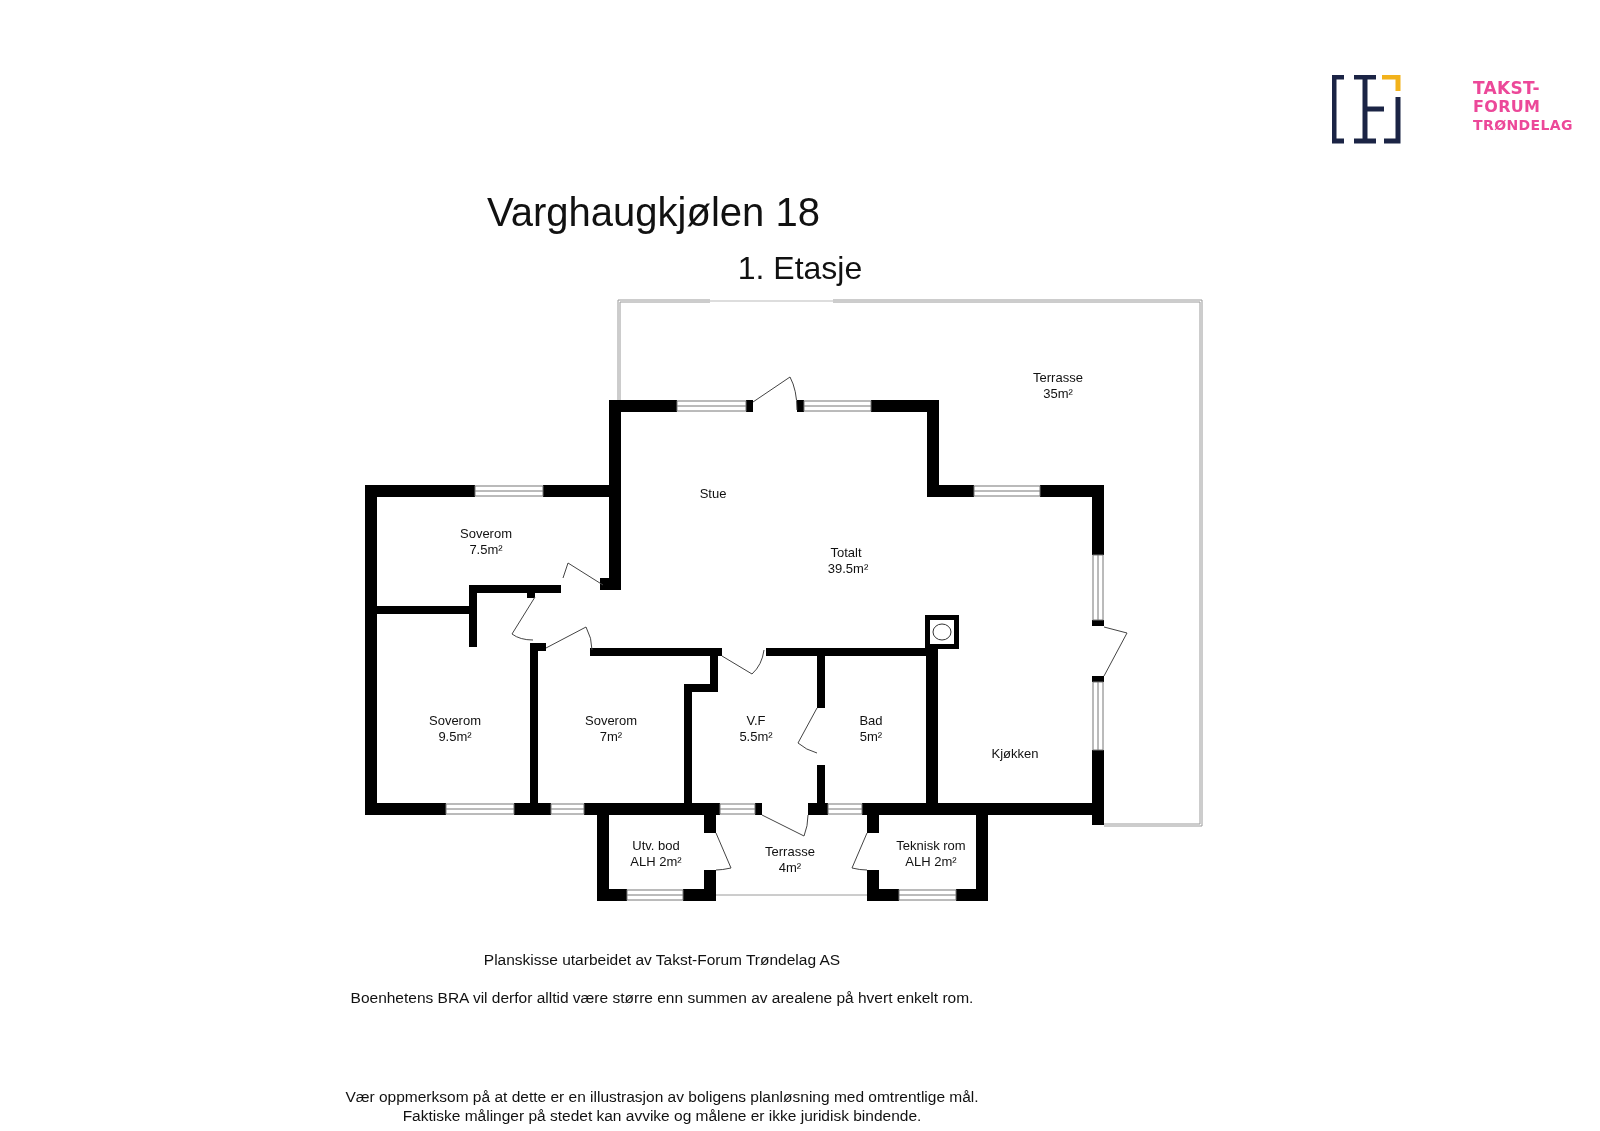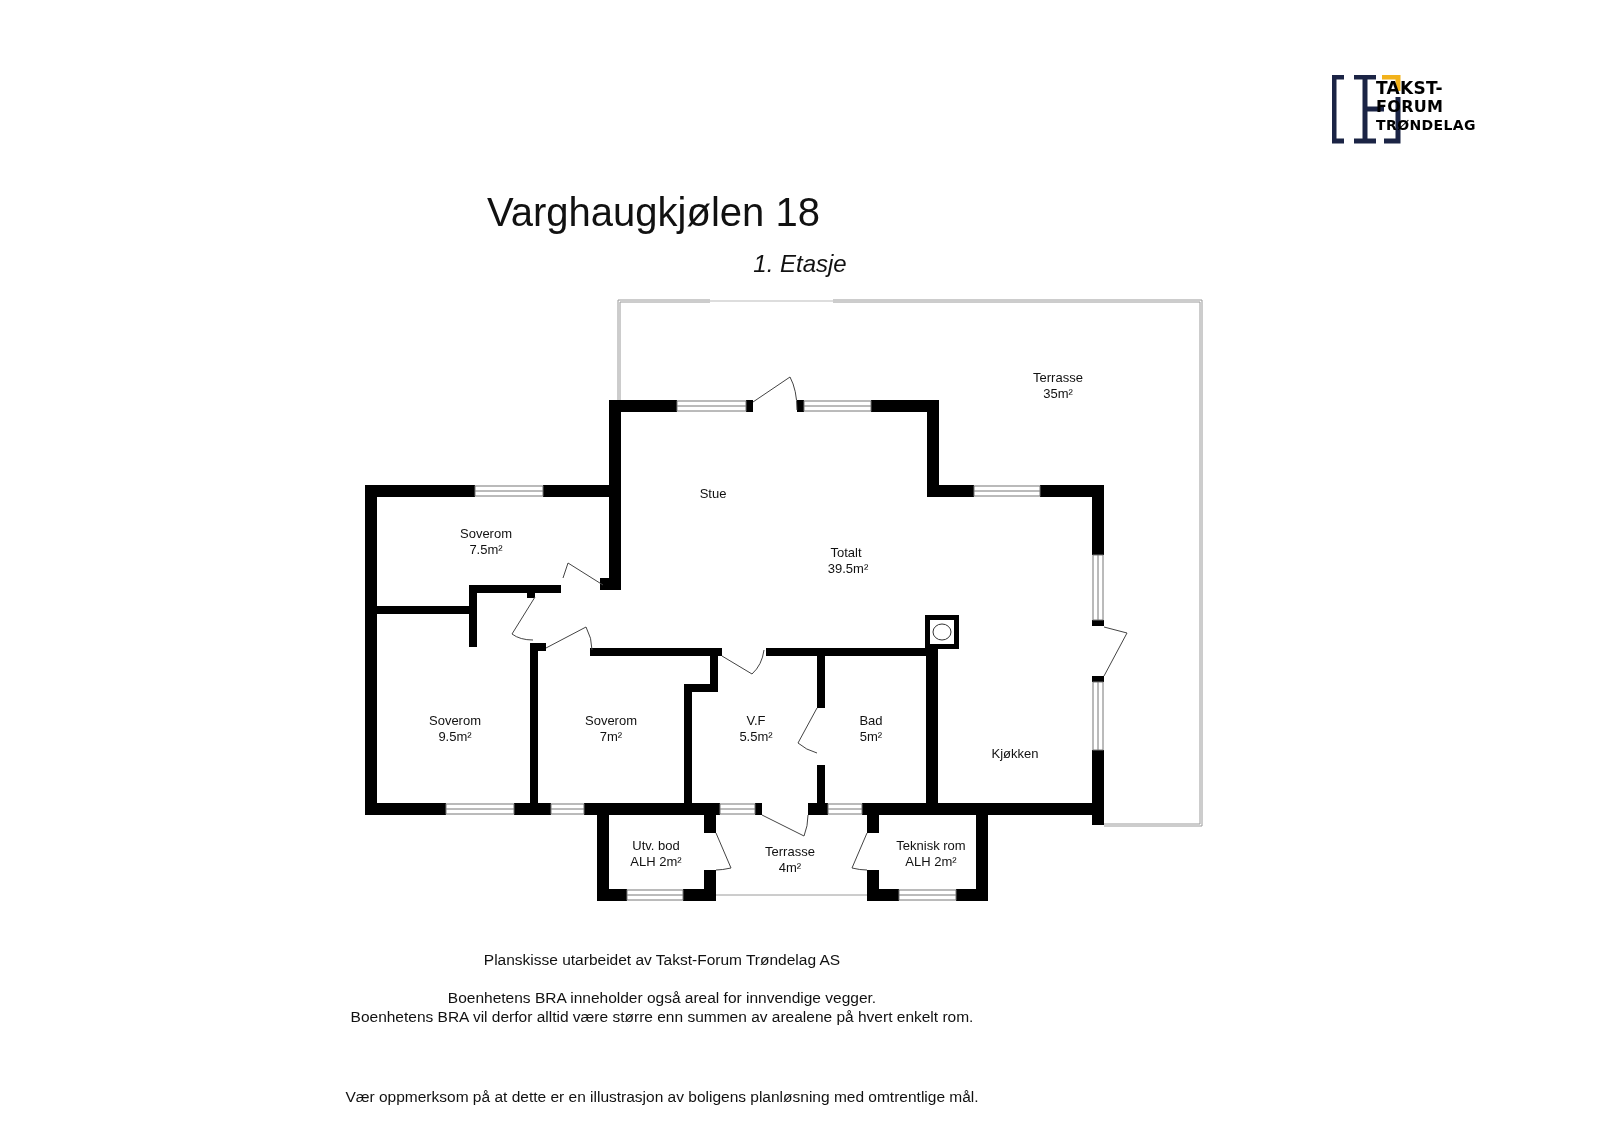--- a/index.html
+++ b/index.html
@@ -5,7 +5,7 @@
   html, body { margin: 0; padding: 0; background: #ffffff; }
   body { width: 1600px; height: 1131px; position: relative; overflow: hidden; font-family: "Liberation Sans", sans-serif; color: #111; }
   .logo { position: absolute; left: 1365px; top: 75px; width: 170px; height: 70px; }
-  .logo-text { position: absolute; left: 1376px; top: 80px; font-family: "DejaVu Sans", sans-serif; font-weight: bold; color: #000000; line-height: 1; }
+  .logo-text { position: absolute; left: 1473px; top: 80px; font-family: "DejaVu Sans", sans-serif; font-weight: bold; color: #ec4899; line-height: 1; }
   .logo-l1 { font-size: 17px; letter-spacing: 0.3px; }
   .logo-l2 { font-size: 16px; margin-top: 2px; letter-spacing: 0.3px; }
   .logo-l3 { font-size: 14px; margin-top: 3px; letter-spacing: 0.4px; }

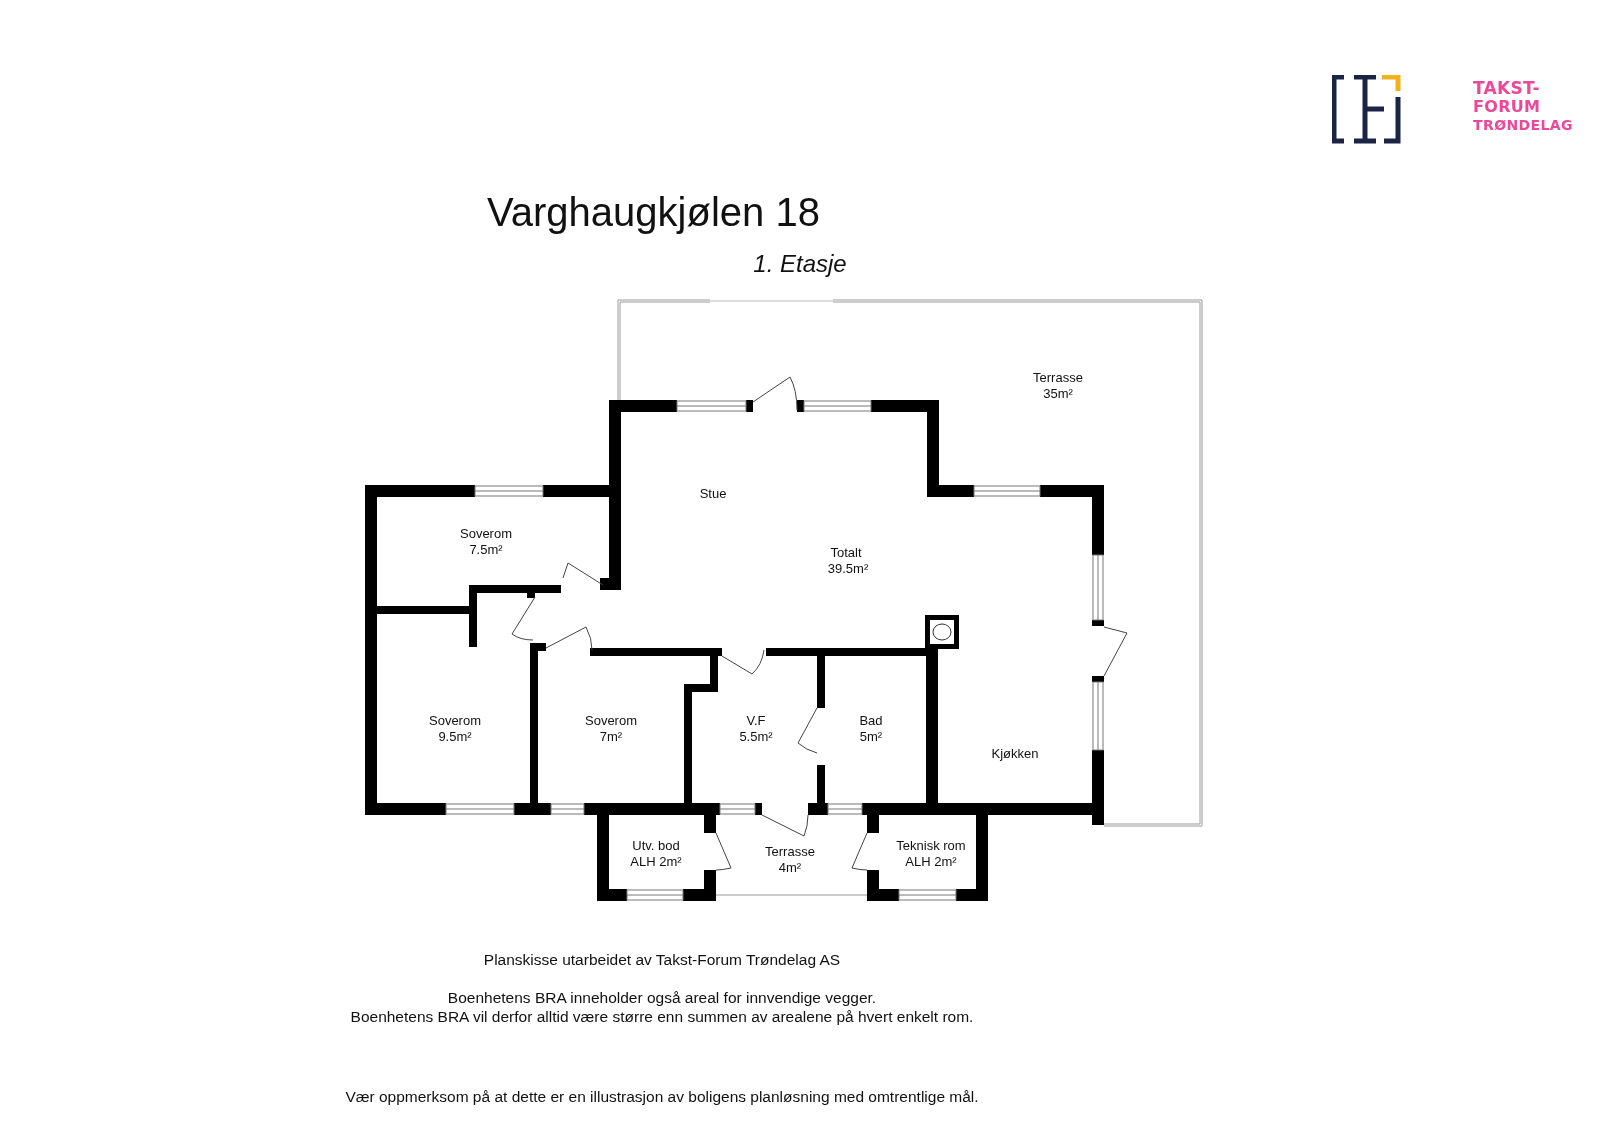--- a/index.html
+++ b/index.html
@@ -10,7 +10,7 @@
   .logo-l2 { font-size: 16px; margin-top: 2px; letter-spacing: 0.3px; }
   .logo-l3 { font-size: 14px; margin-top: 3px; letter-spacing: 0.4px; }
   .title { position: absolute; left: 0; width: 1307px; text-align: center; top: 190px; font-size: 40px; font-weight: normal; }
-  .subtitle { position: absolute; left: 0; width: 1600px; text-align: center; top: 250px; font-size: 24px; font-style: italic; }
+  .subtitle { position: absolute; left: 0; width: 1600px; text-align: center; top: 250px; font-size: 32px; }
   svg.plan { position: absolute; left: 0; top: 0; }
   .room-label { font-family: "Liberation Sans", sans-serif; font-size: 13px; fill: #111; text-anchor: middle; }
   .footer { position: absolute; left: 0; width: 1324px; text-align: center; font-size: 15.5px; line-height: 19px; }

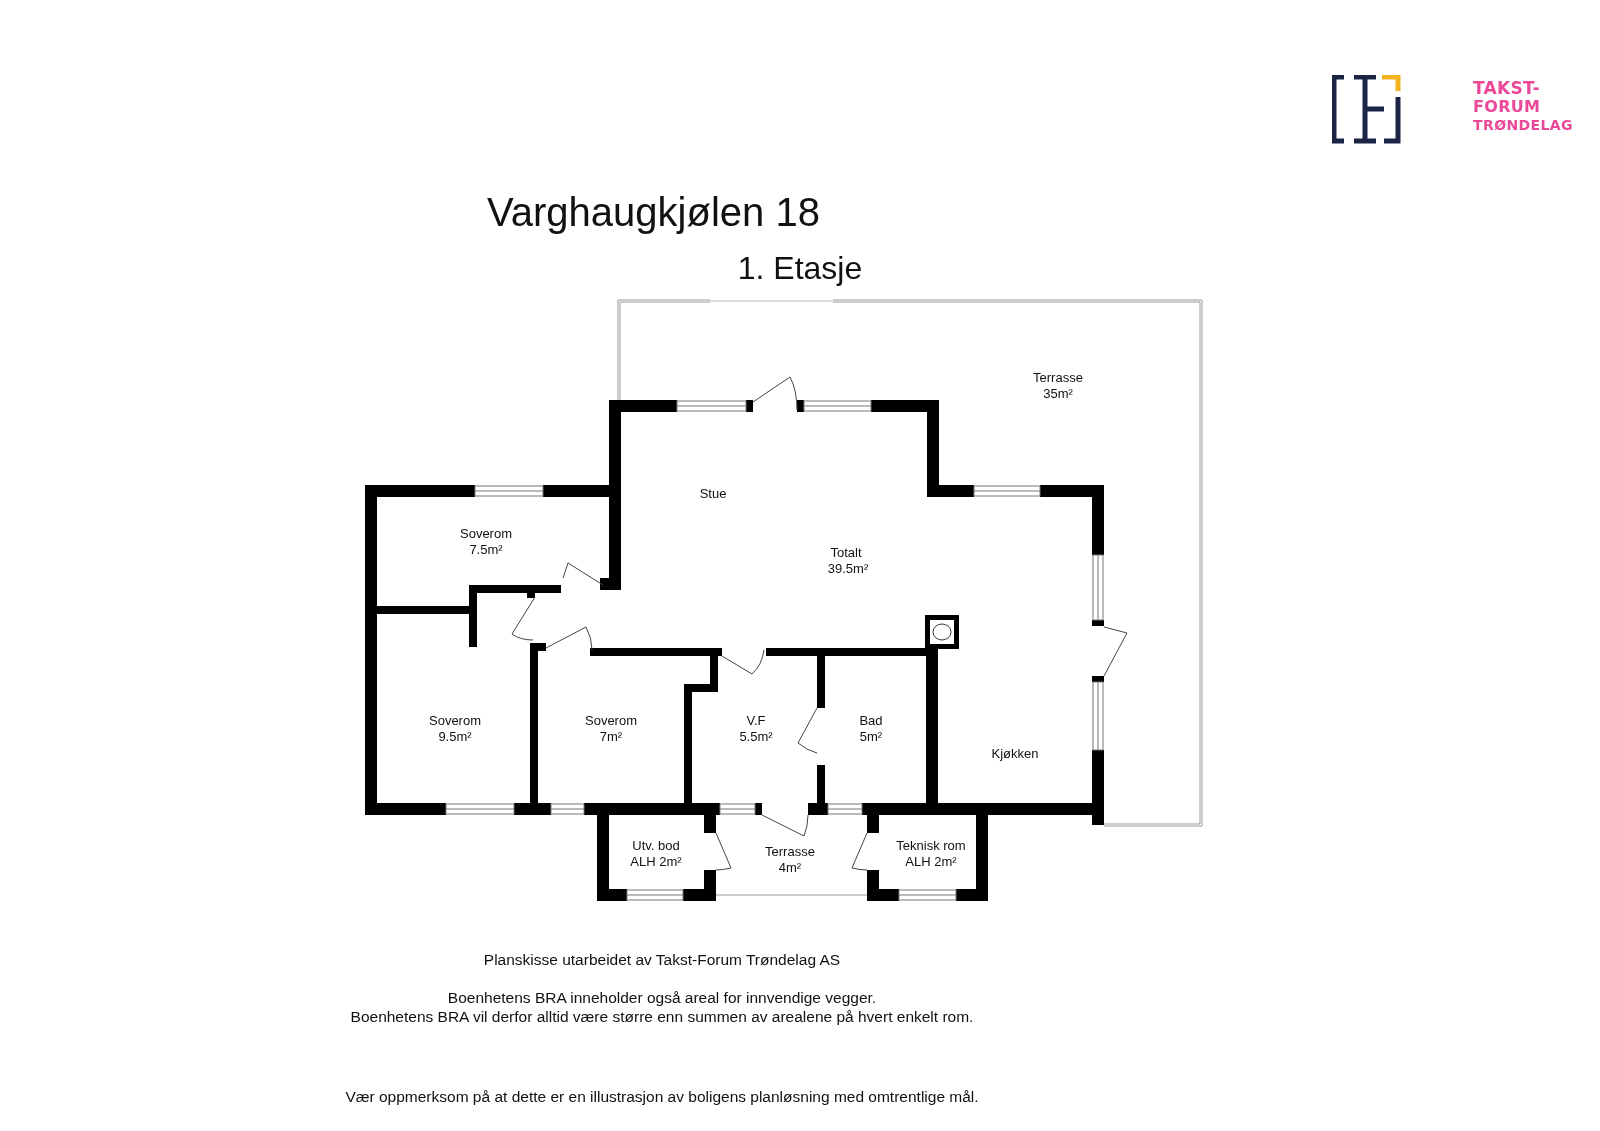--- a/index.html
+++ b/index.html
@@ -203,7 +203,6 @@
   <div>Planskisse utarbeidet av Takst-Forum Trøndelag AS</div>
 </div>
 <div class="footer f2">
-  <div>Boenhetens BRA inneholder også areal for innvendige vegger.</div>
   <div>Boenhetens BRA vil derfor alltid være større enn summen av arealene på hvert enkelt rom.</div>
 </div>
 <div class="footer f3">

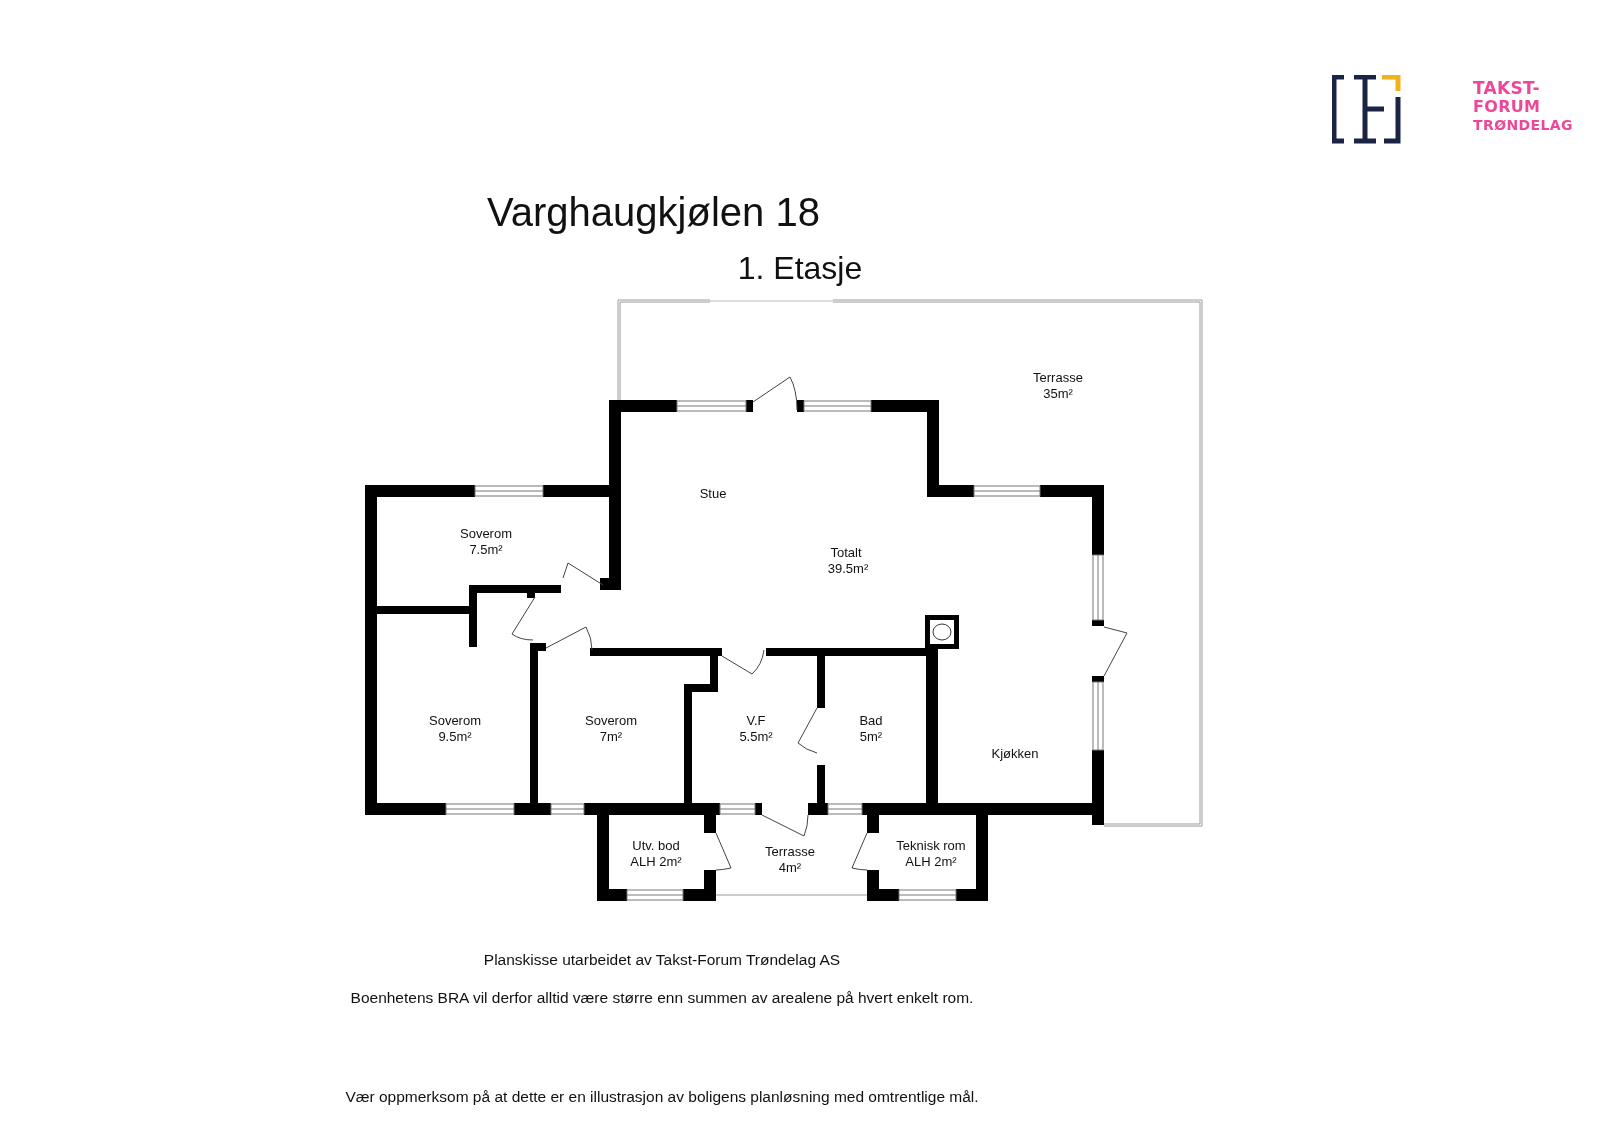--- a/index.html
+++ b/index.html
@@ -207,6 +207,7 @@
 </div>
 <div class="footer f3">
   <div>Vær oppmerksom på at dette er en illustrasjon av boligens planløsning med omtrentlige mål.</div>
+  <div>Faktiske målinger på stedet kan avvike og målene er ikke juridisk bindende.</div>
 </div>
 
 </body></html>

